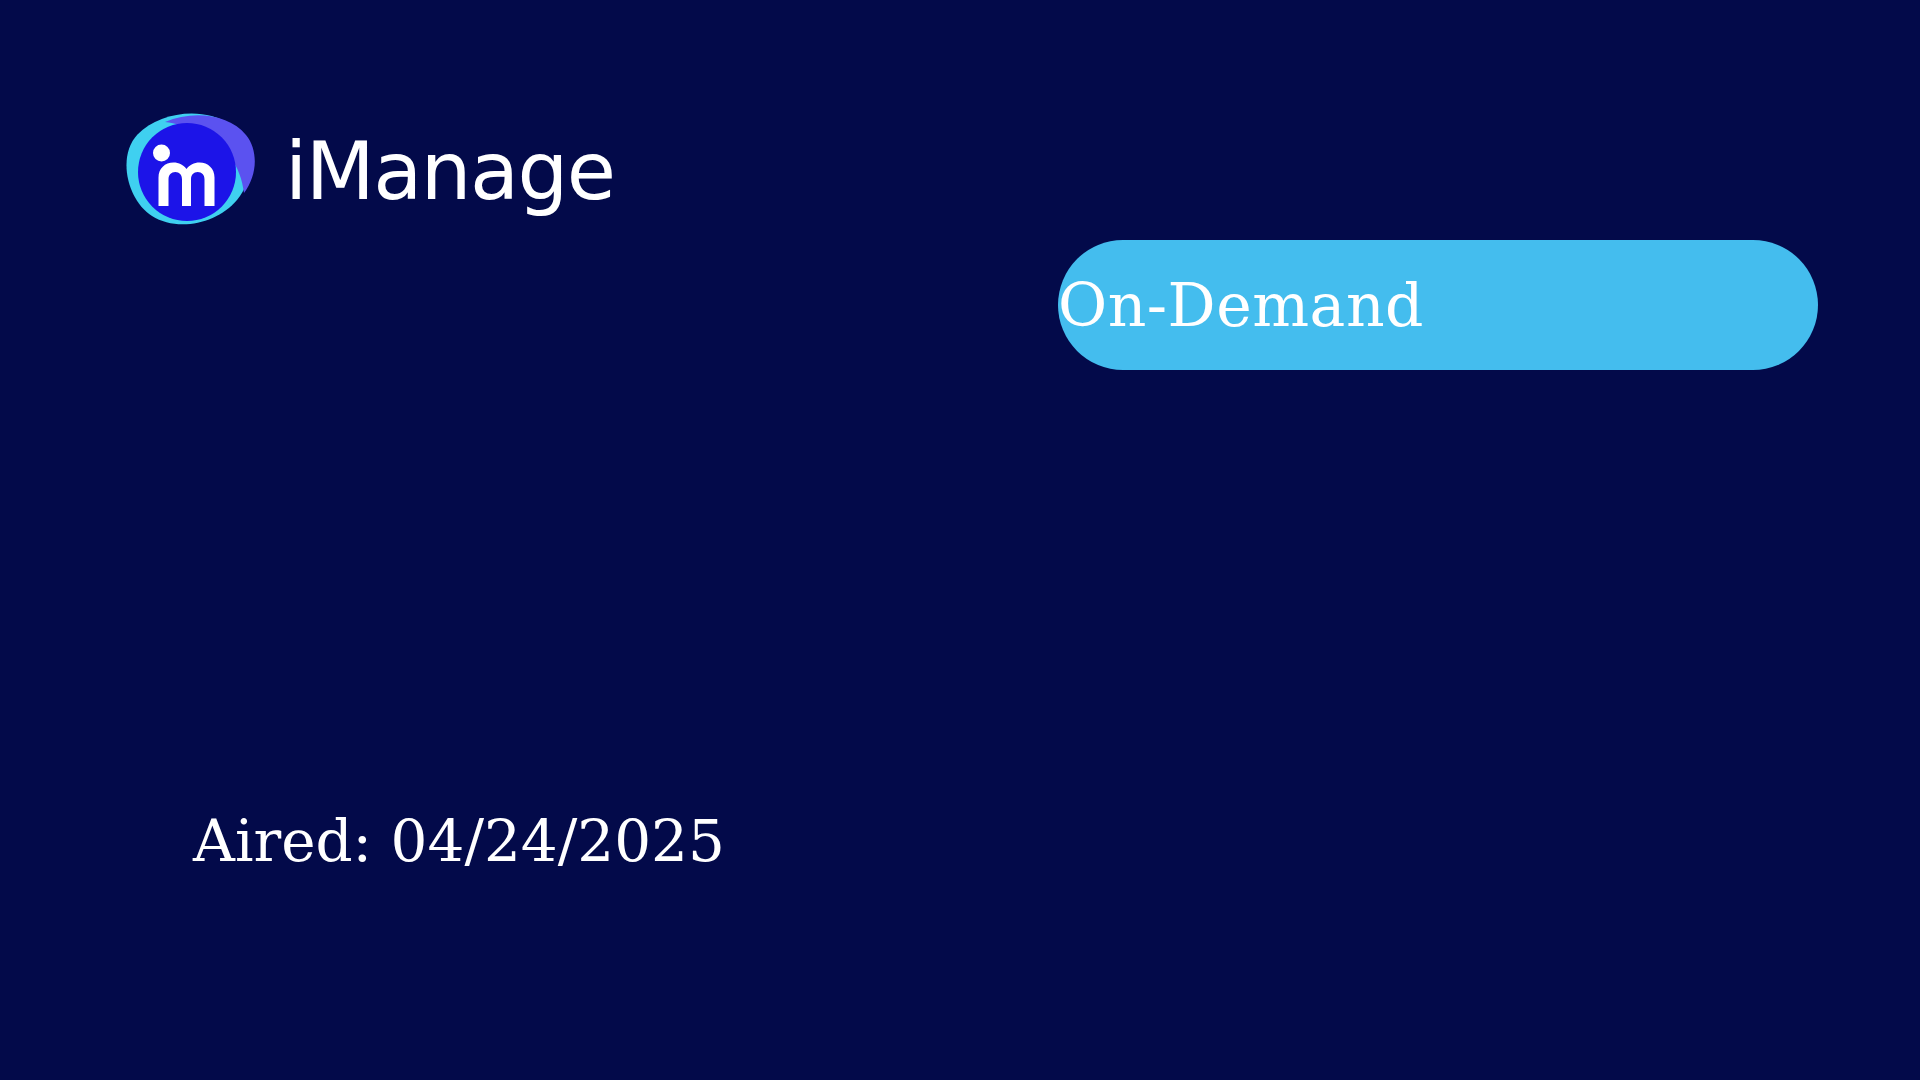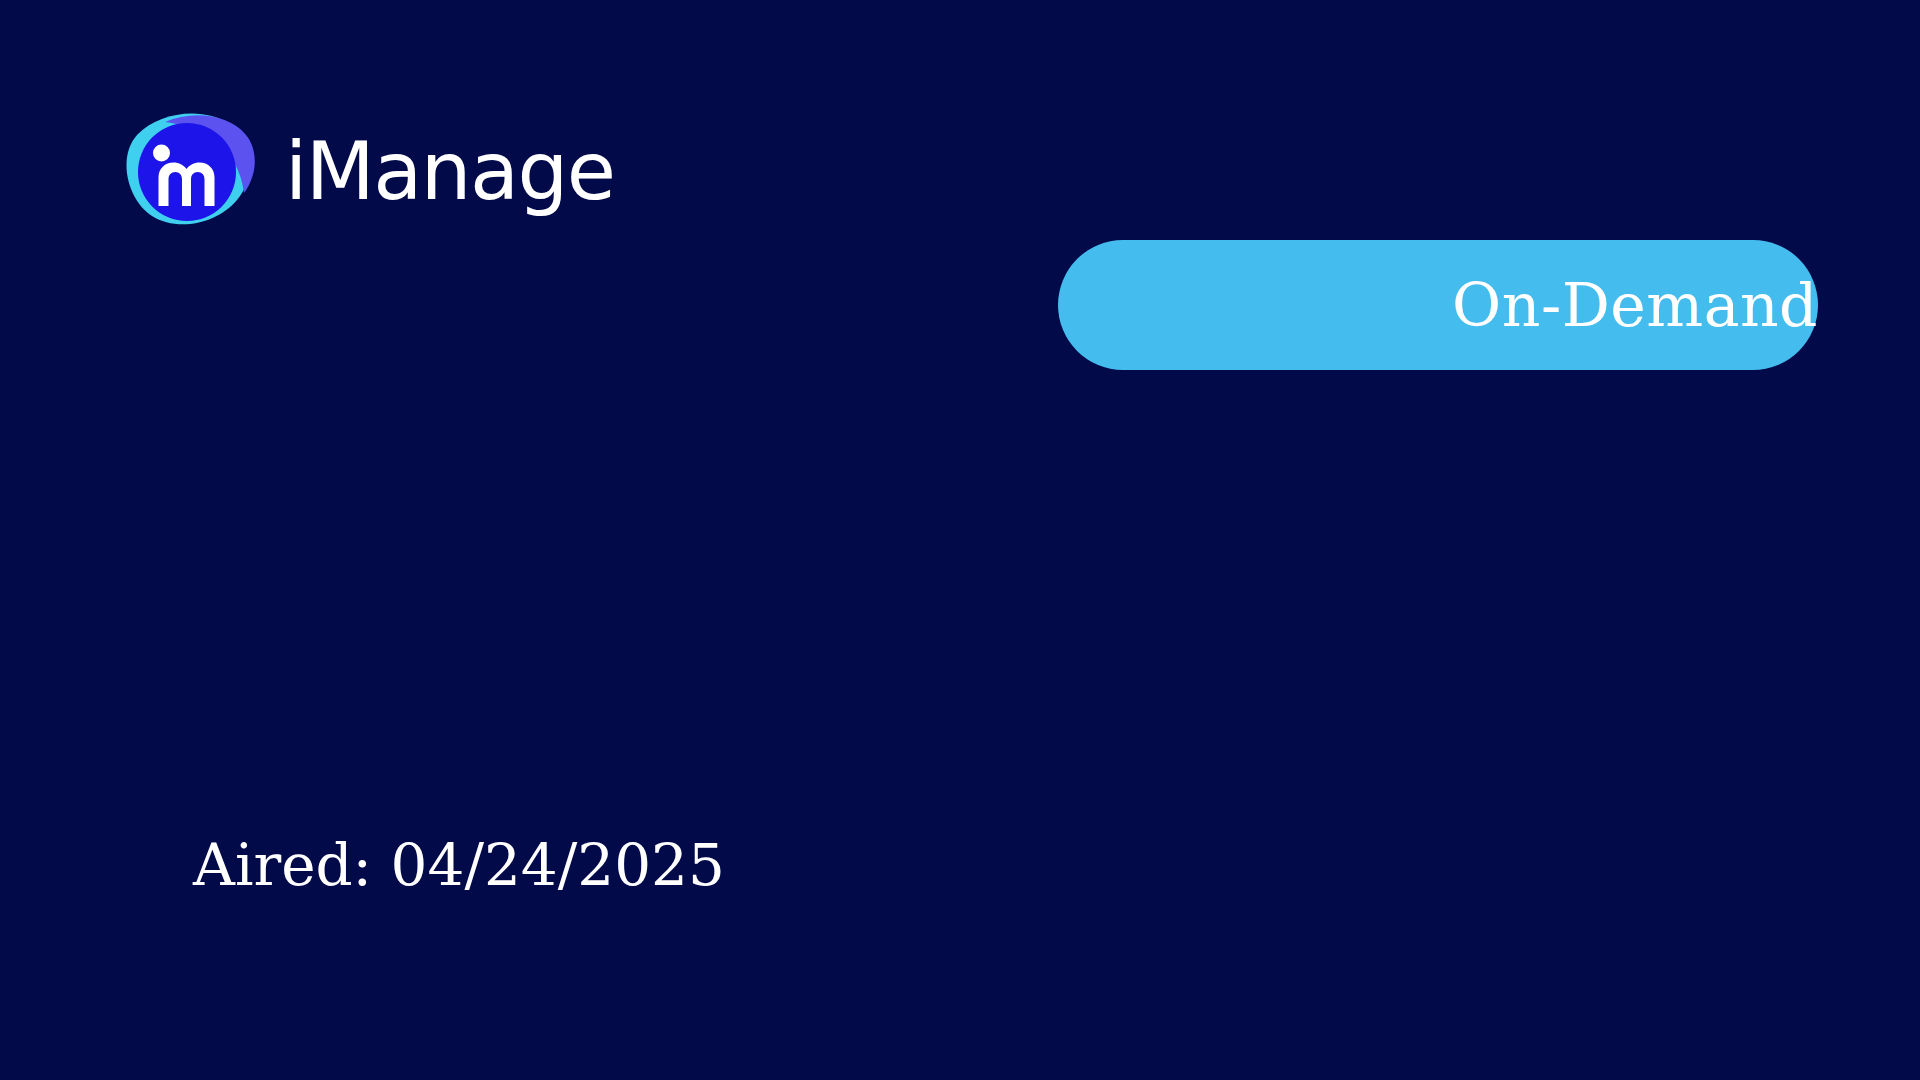--- a/index.html
+++ b/index.html
@@ -60,7 +60,7 @@
     background: #44bdee;
     display: flex;
     align-items: center;
-    justify-content: flex-end;
+    justify-content: flex-start;
   }
 
   #badge-label {

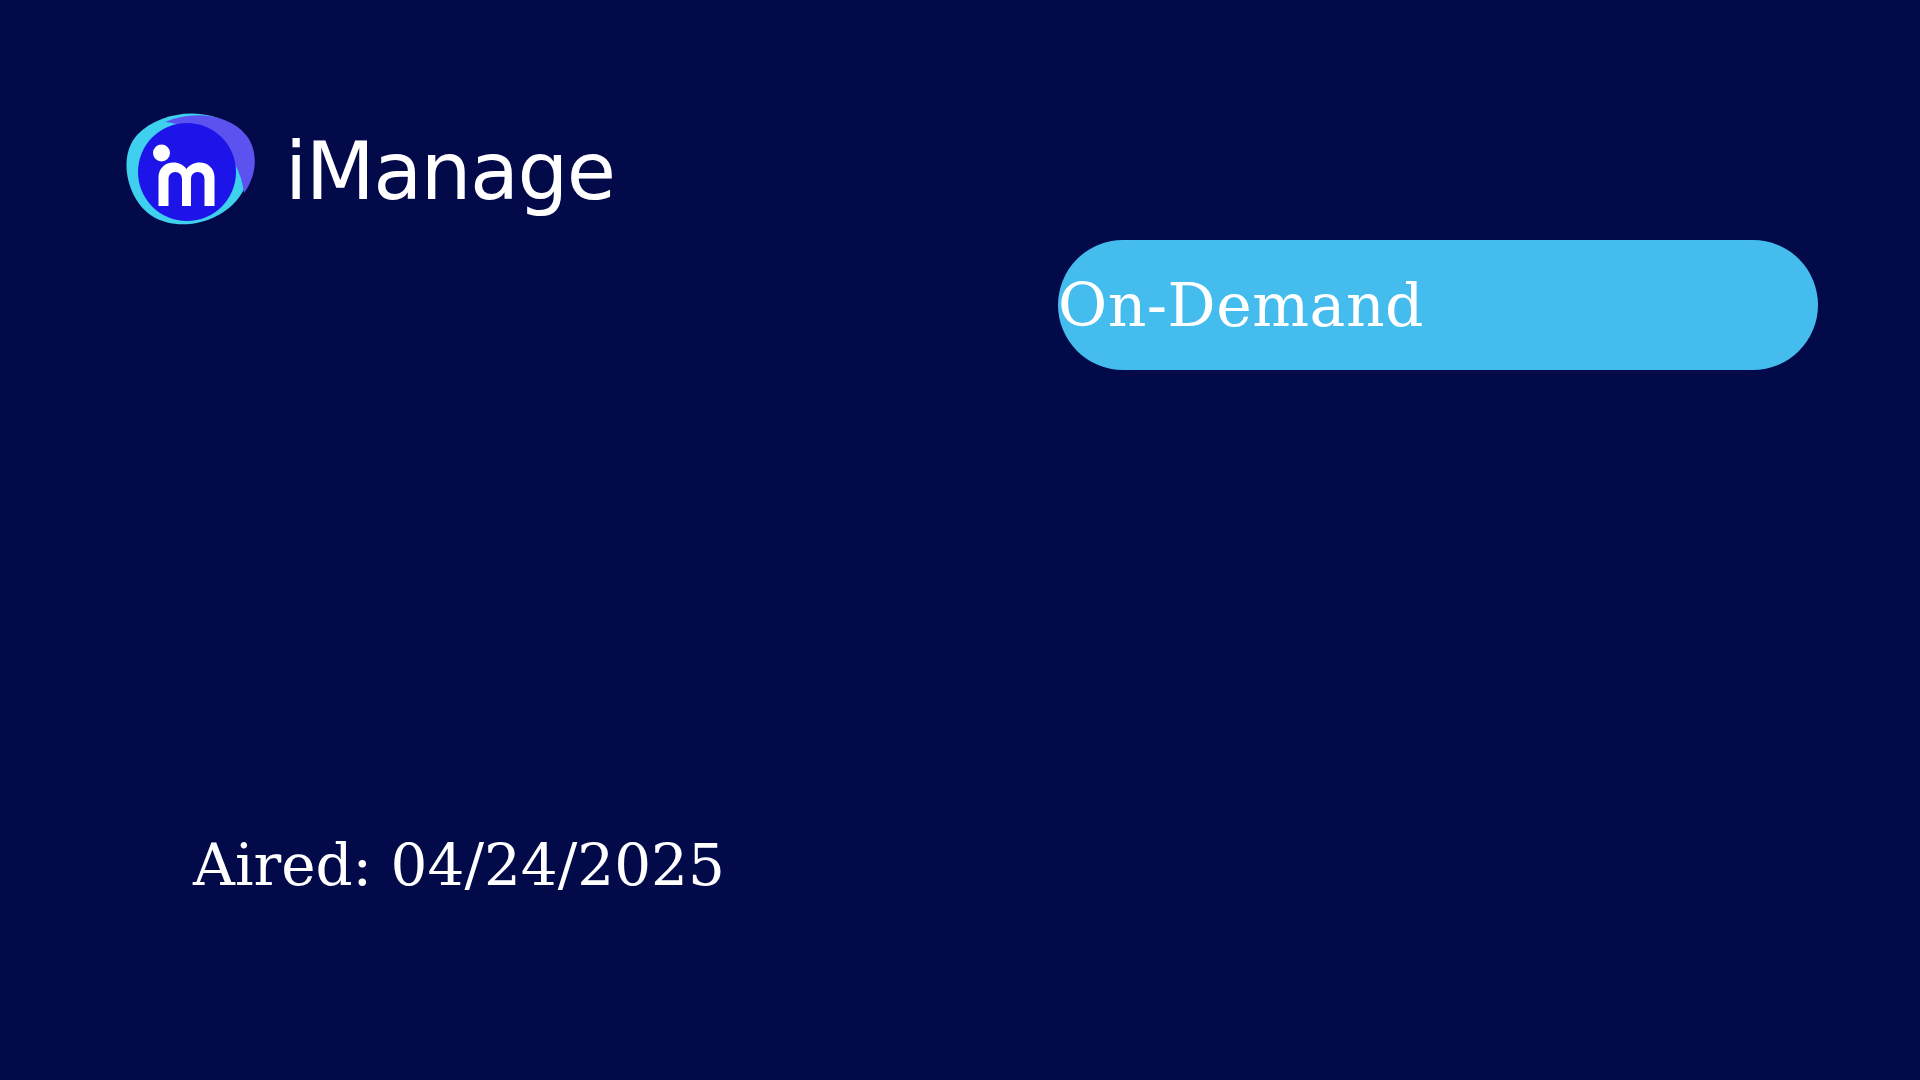--- a/index.html
+++ b/index.html
@@ -91,7 +91,7 @@
   #aired {
     position: absolute;
     left: 193px;
-    top: 836px;
+    top: 812px;
     color: #ffffff;
     font-family: "DejaVu Serif", serif;
     font-size: 58px;

